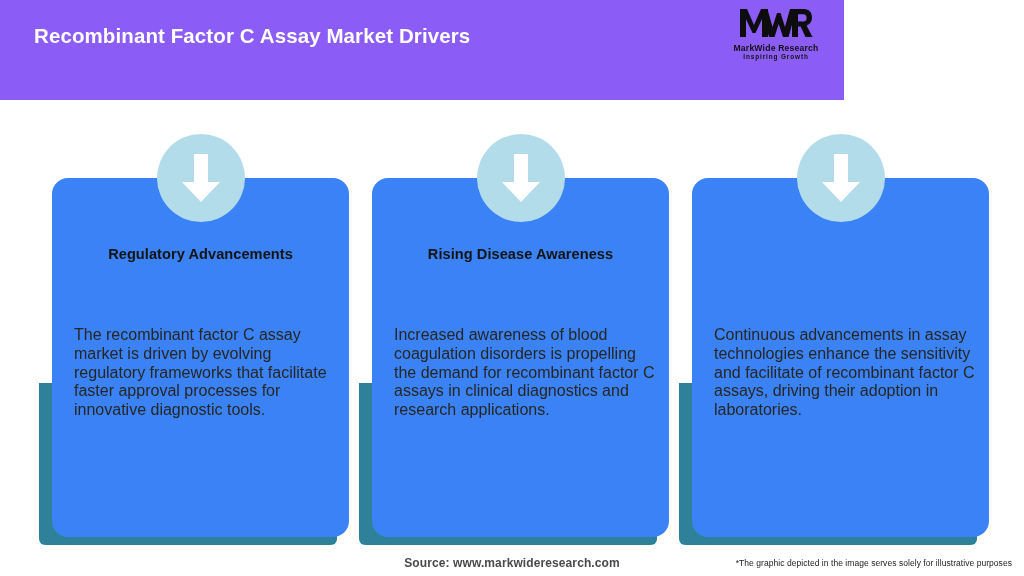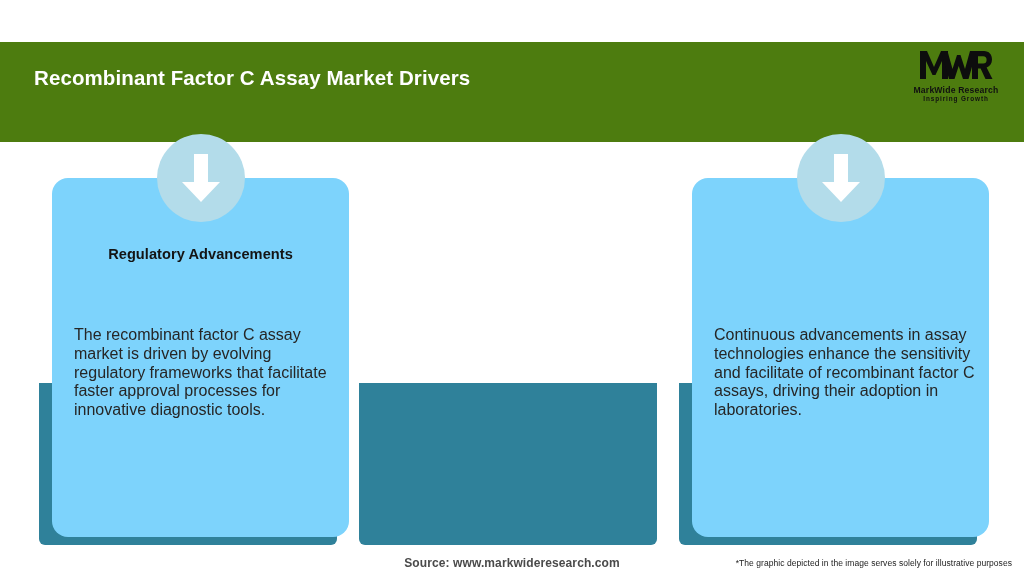--- a/index.html
+++ b/index.html
@@ -21,11 +21,10 @@
     position: absolute;
     left: 0;
     top: 0;
-    width: 1024px;
+    width: 844px;
     height: 100px;
-    background: #4d7c0f;
+    background: #8b5cf6;
     box-sizing: border-box;
-    margin-top: 42px;
   }
   .header-title {
     position: absolute;

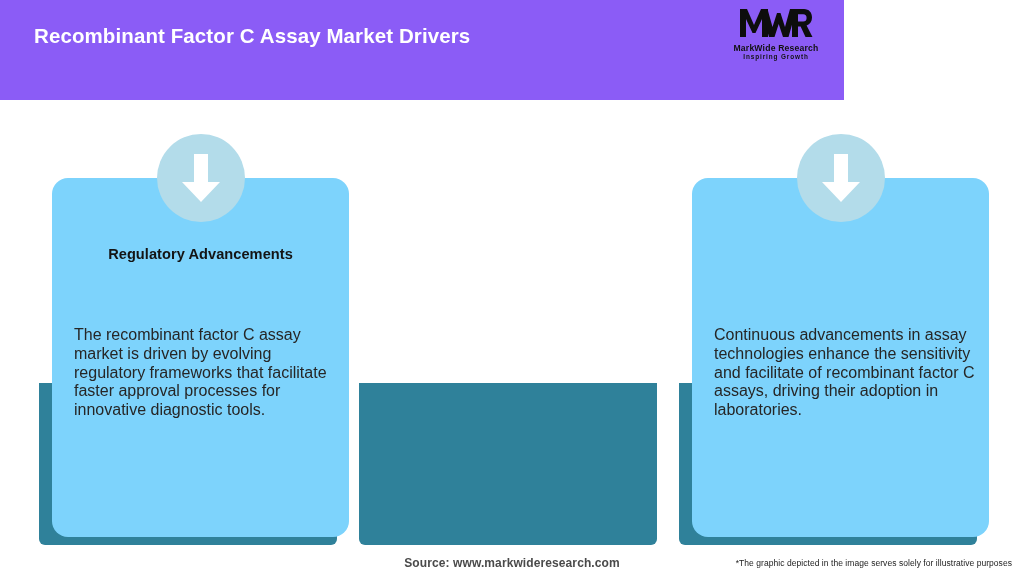--- a/index.html
+++ b/index.html
@@ -105,7 +105,7 @@
     top: 78px;
     width: 297px;
     height: 359px;
-    background: #7dd3fc;
+    background: #3b82f6;
     border-radius: 16px;
     box-sizing: border-box;
   }

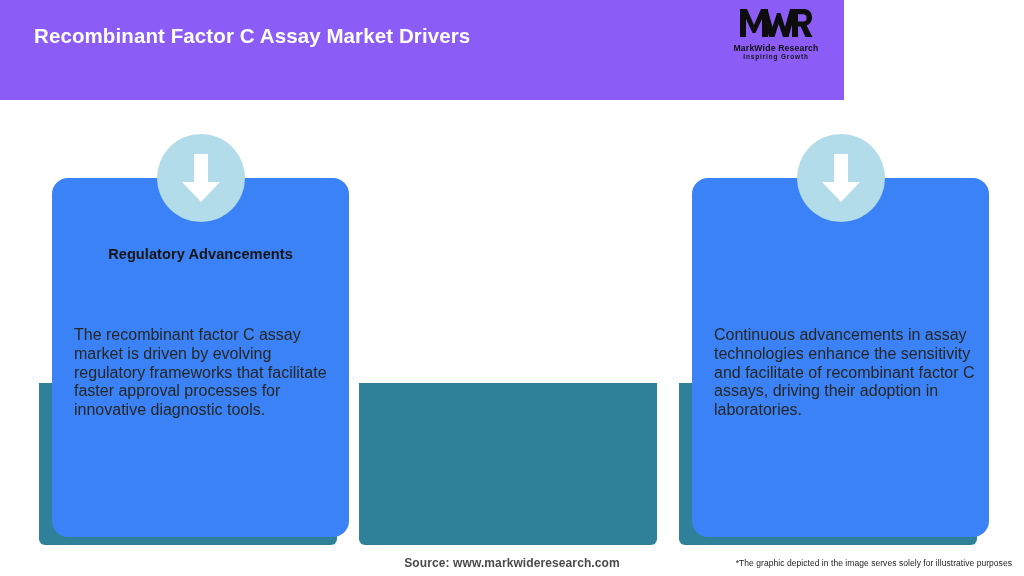--- a/index.html
+++ b/index.html
@@ -211,6 +211,15 @@
 
   <div class="card-wrap c1">
     <div class="card-backing"></div>
+    <div class="card">
+      <div class="icon-badge">
+        <svg width="46" height="52" viewBox="0 0 46 52" aria-hidden="true">
+          <path d="M16 2 L30 2 L30 30 L42 30 L23 50 L4 30 L16 30 Z" fill="#ffffff"></path>
+        </svg>
+      </div>
+      <div class="card-title">Rising Disease Awareness</div>
+      <div class="card-body">Increased awareness of blood coagulation disorders is propelling the demand for recombinant factor C assays in clinical diagnostics and research applications.</div>
+    </div>
   </div>
 
   <div class="card-wrap c2">

